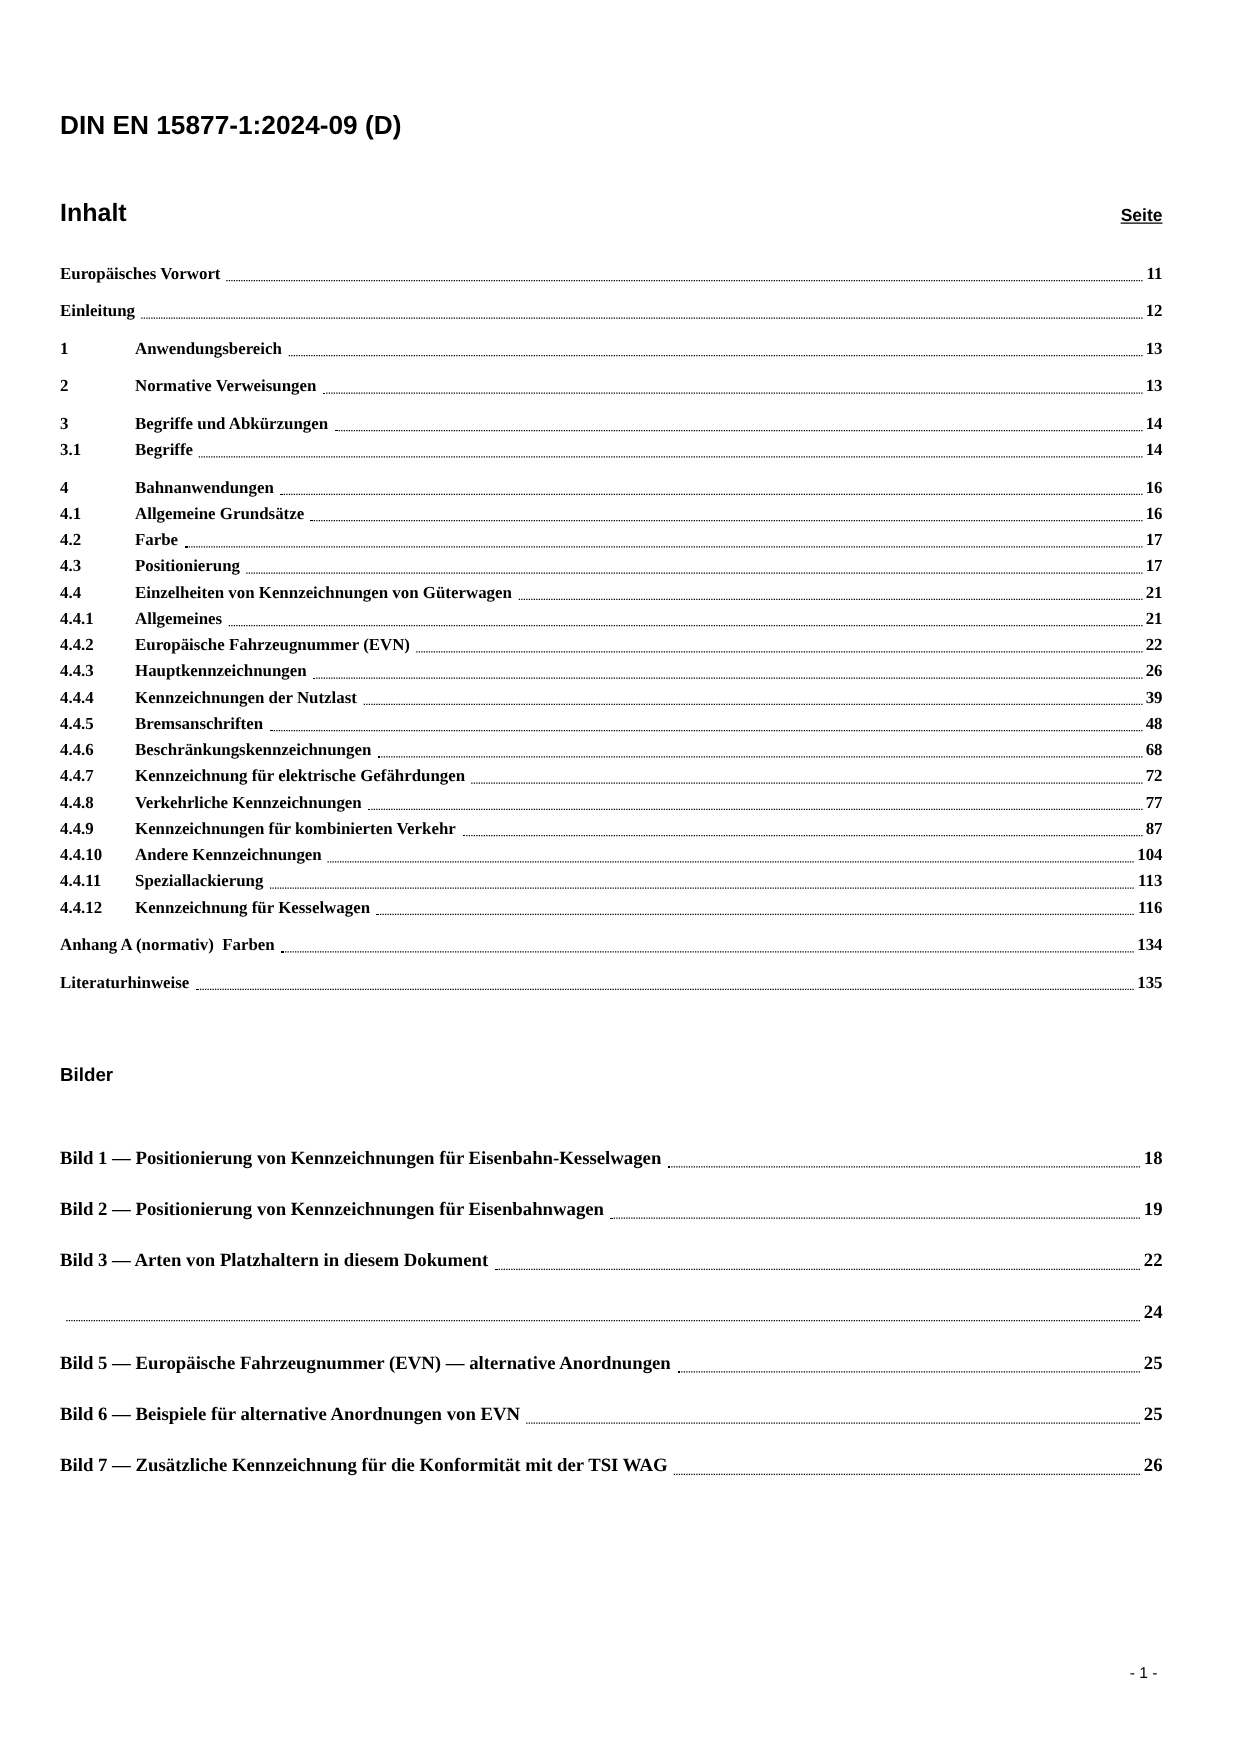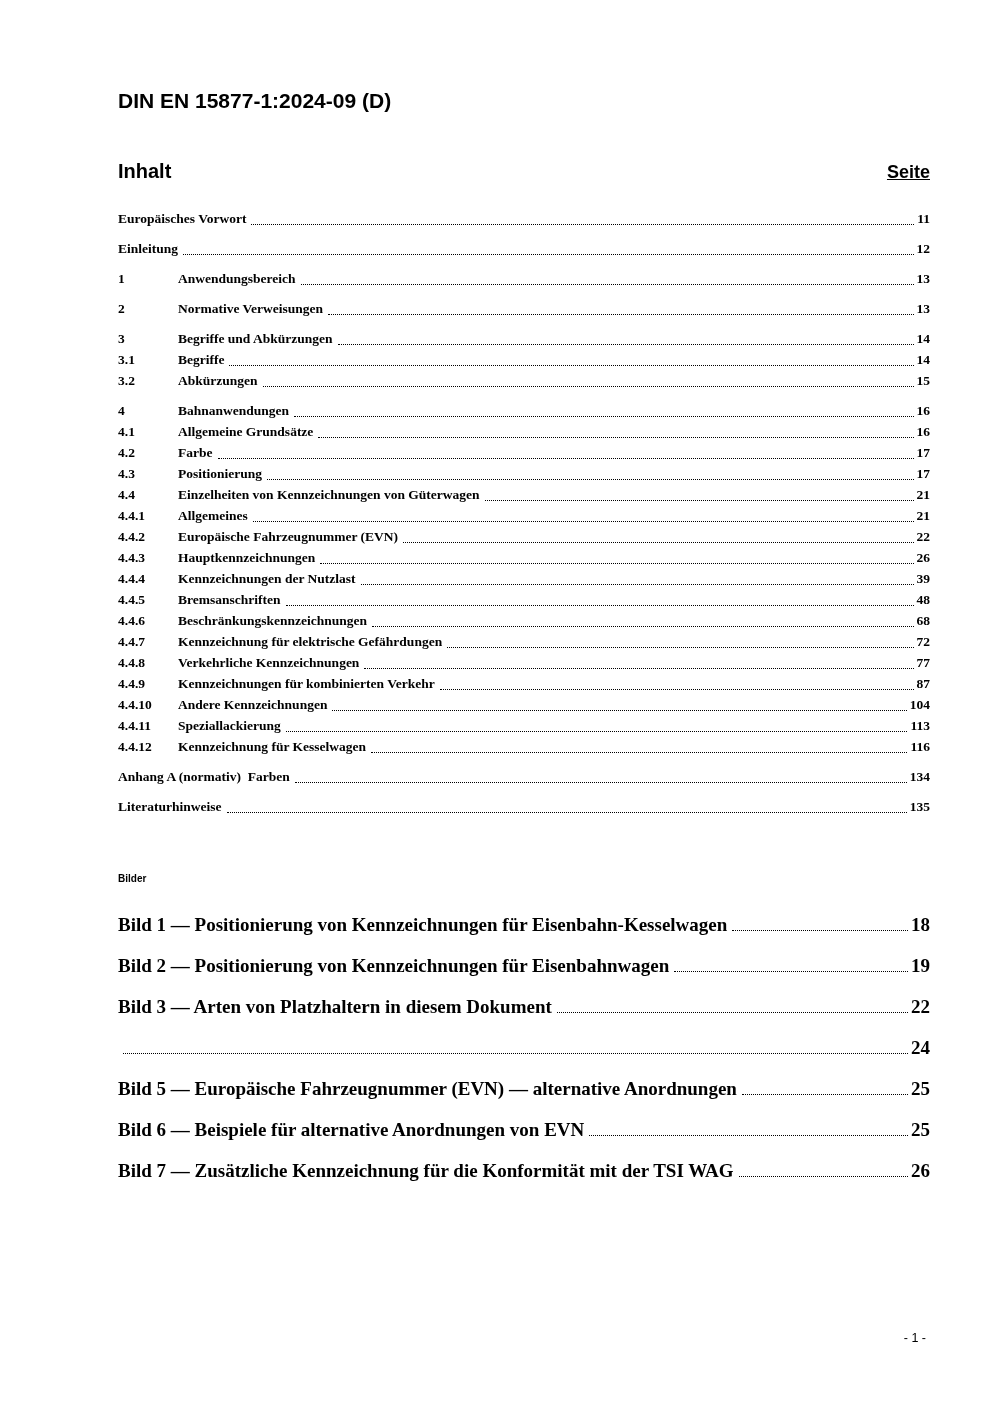--- a/index.html
+++ b/index.html
@@ -11,7 +11,7 @@
     margin: 0 auto;
     background: #ffffff;
     color: #000000;
-    padding: 88px 62px 0 118px;
+    padding: 88px 62px 0 48px;
     font-family: "Liberation Serif", serif;
     overflow: hidden;
   }

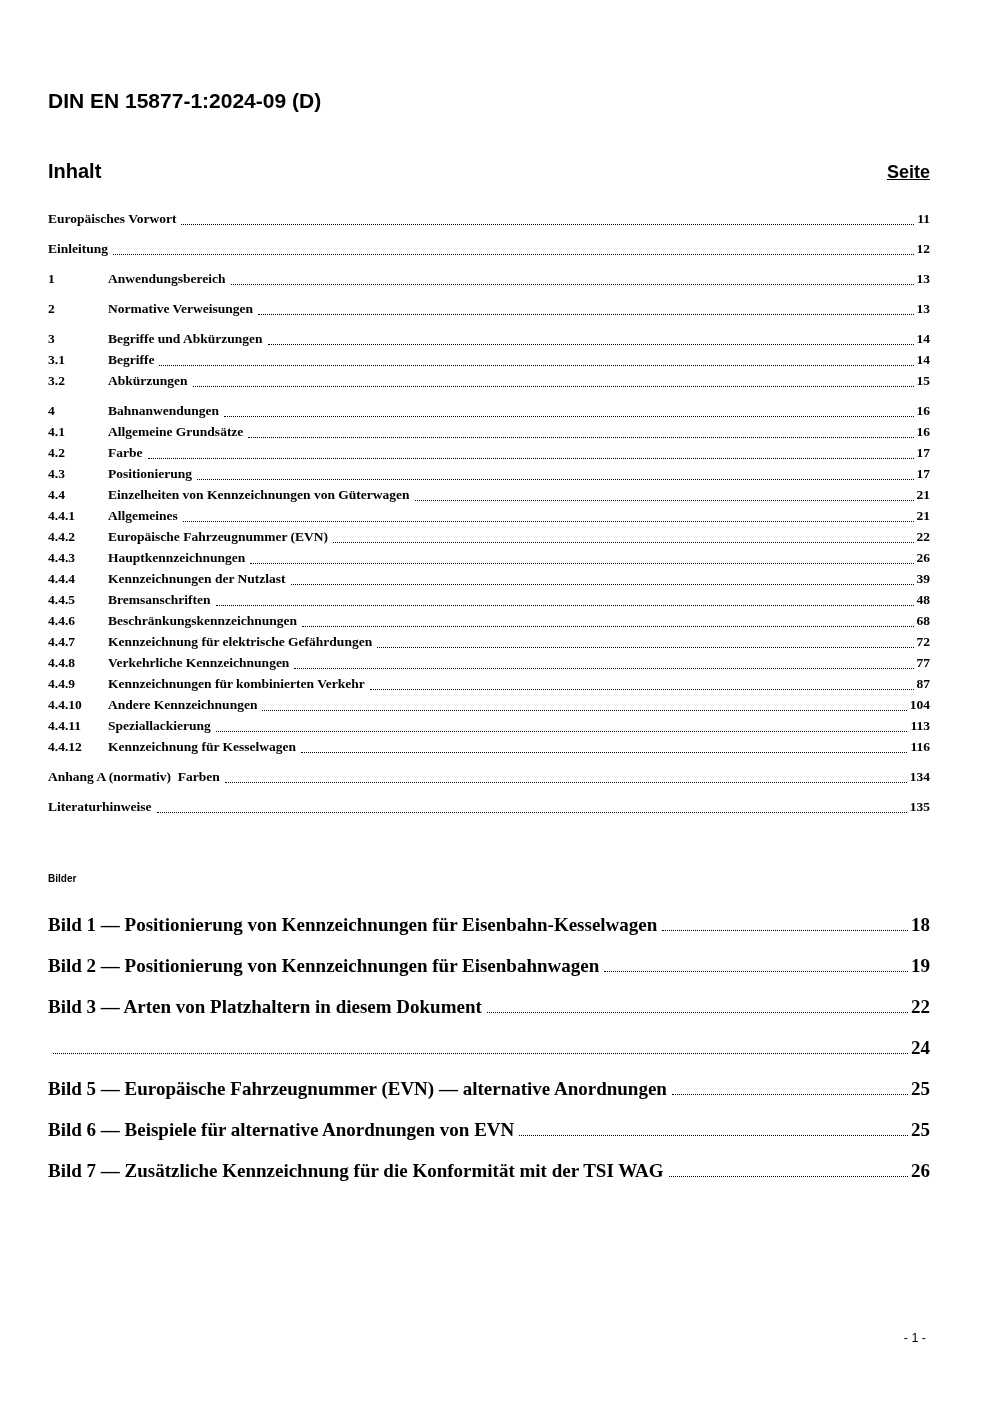--- a/index.html
+++ b/index.html
@@ -42,7 +42,7 @@
     font-weight: bold;
   }
   .toc-heading { font-size: 20px; }
-  .seite-label { font-size: 18px; text-decoration: underline; }
+  .seite-label { font-size: 14px; text-decoration: underline; }
 
   .toc-list {
     margin-top: 25px;

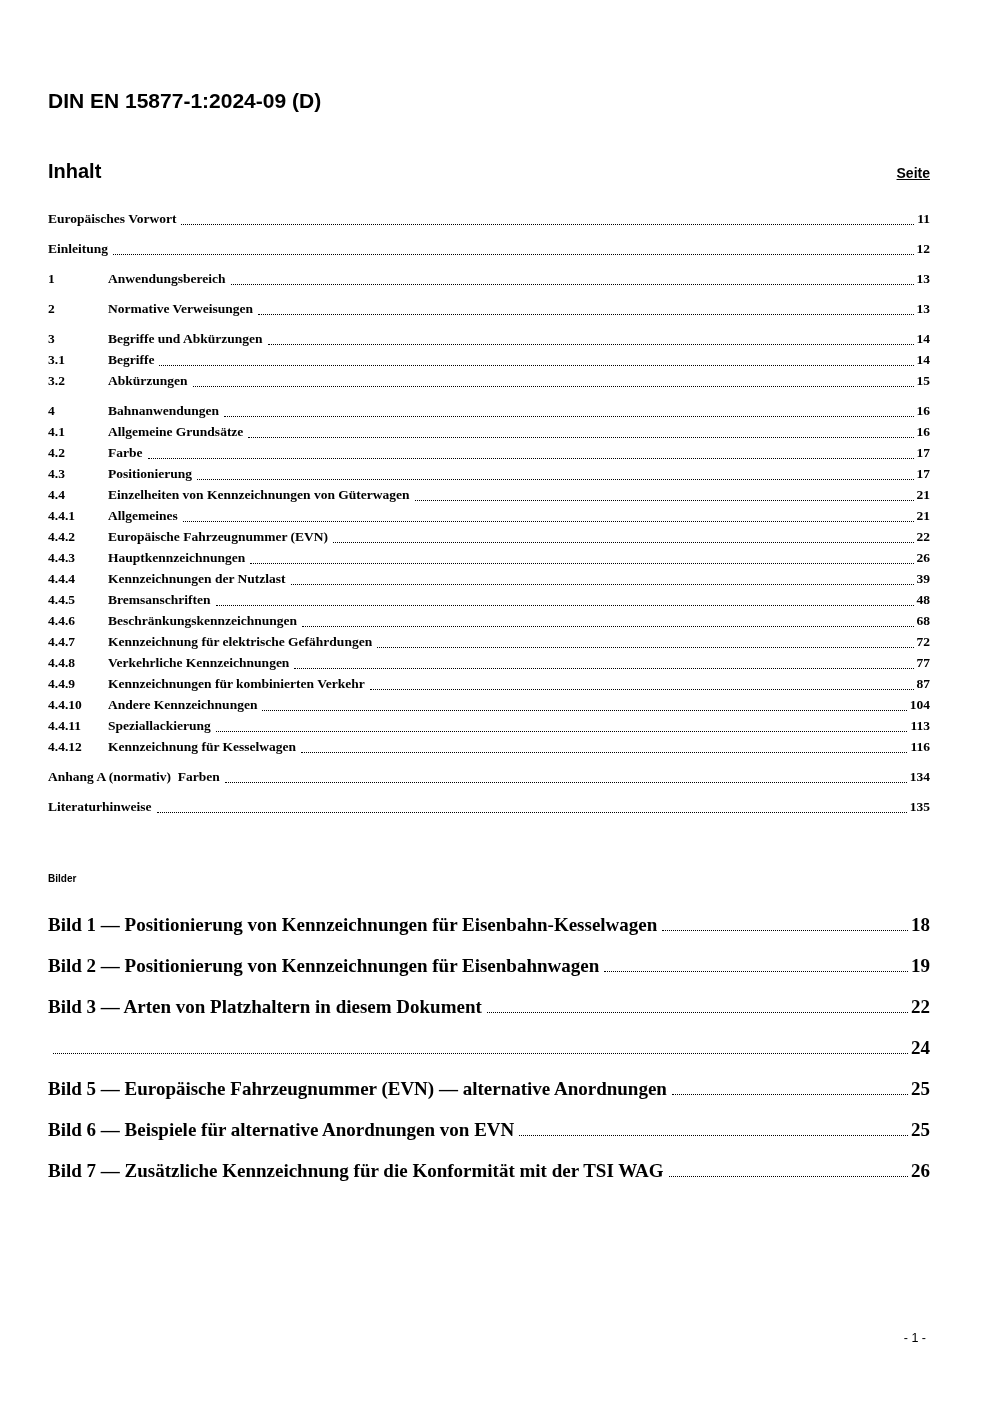--- a/index.html
+++ b/index.html
@@ -148,12 +148,6 @@
     <span class="pg">14</span>
   </div>
 
-  <div class="toc-row">
-    <span class="num">3.2</span>
-    <span class="label">Abkürzungen</span>
-    <span class="dots"></span>
-    <span class="pg">15</span>
-  </div>
 
   <div class="toc-row gap">
     <span class="num">4</span>

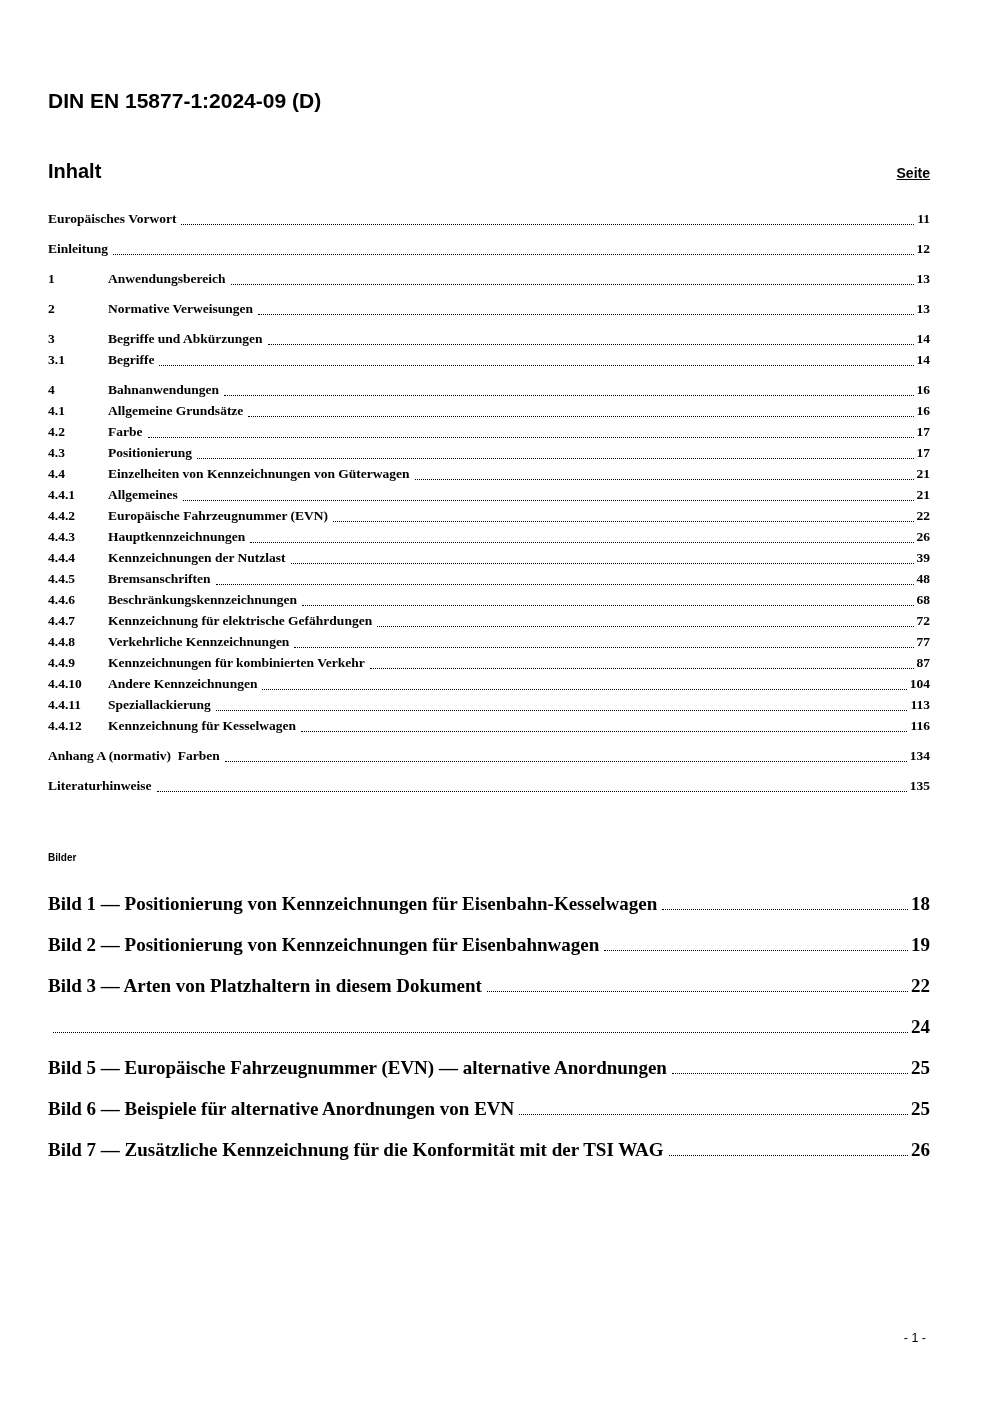--- a/index.html
+++ b/index.html
@@ -70,7 +70,7 @@
   .figures-heading {
     margin-top: 56px;
     font-family: "Liberation Sans", sans-serif;
-    font-size: 10px;
+    font-size: 15px;
     font-weight: bold;
   }
   .figures-list {

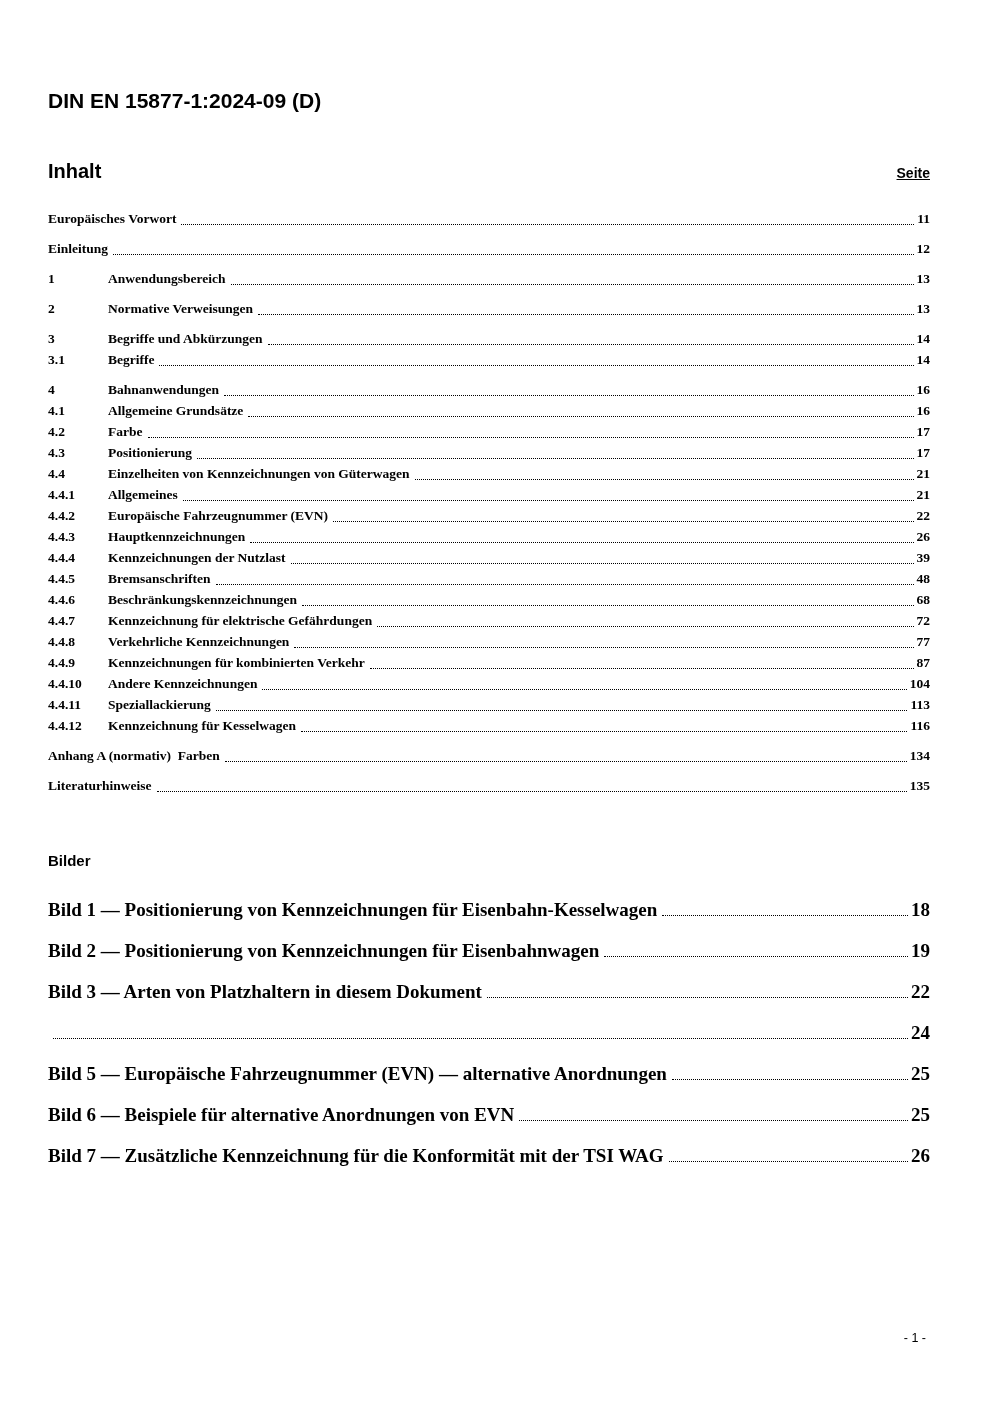--- a/index.html
+++ b/index.html
@@ -74,9 +74,9 @@
     font-weight: bold;
   }
   .figures-list {
-    margin-top: 30px;
-    font-weight: bold;
-    font-size: 19px;
+    margin-top: 48px;
+    font-weight: bold;
+    font-size: 15px;
   }
   .fig-row {
     display: flex;

